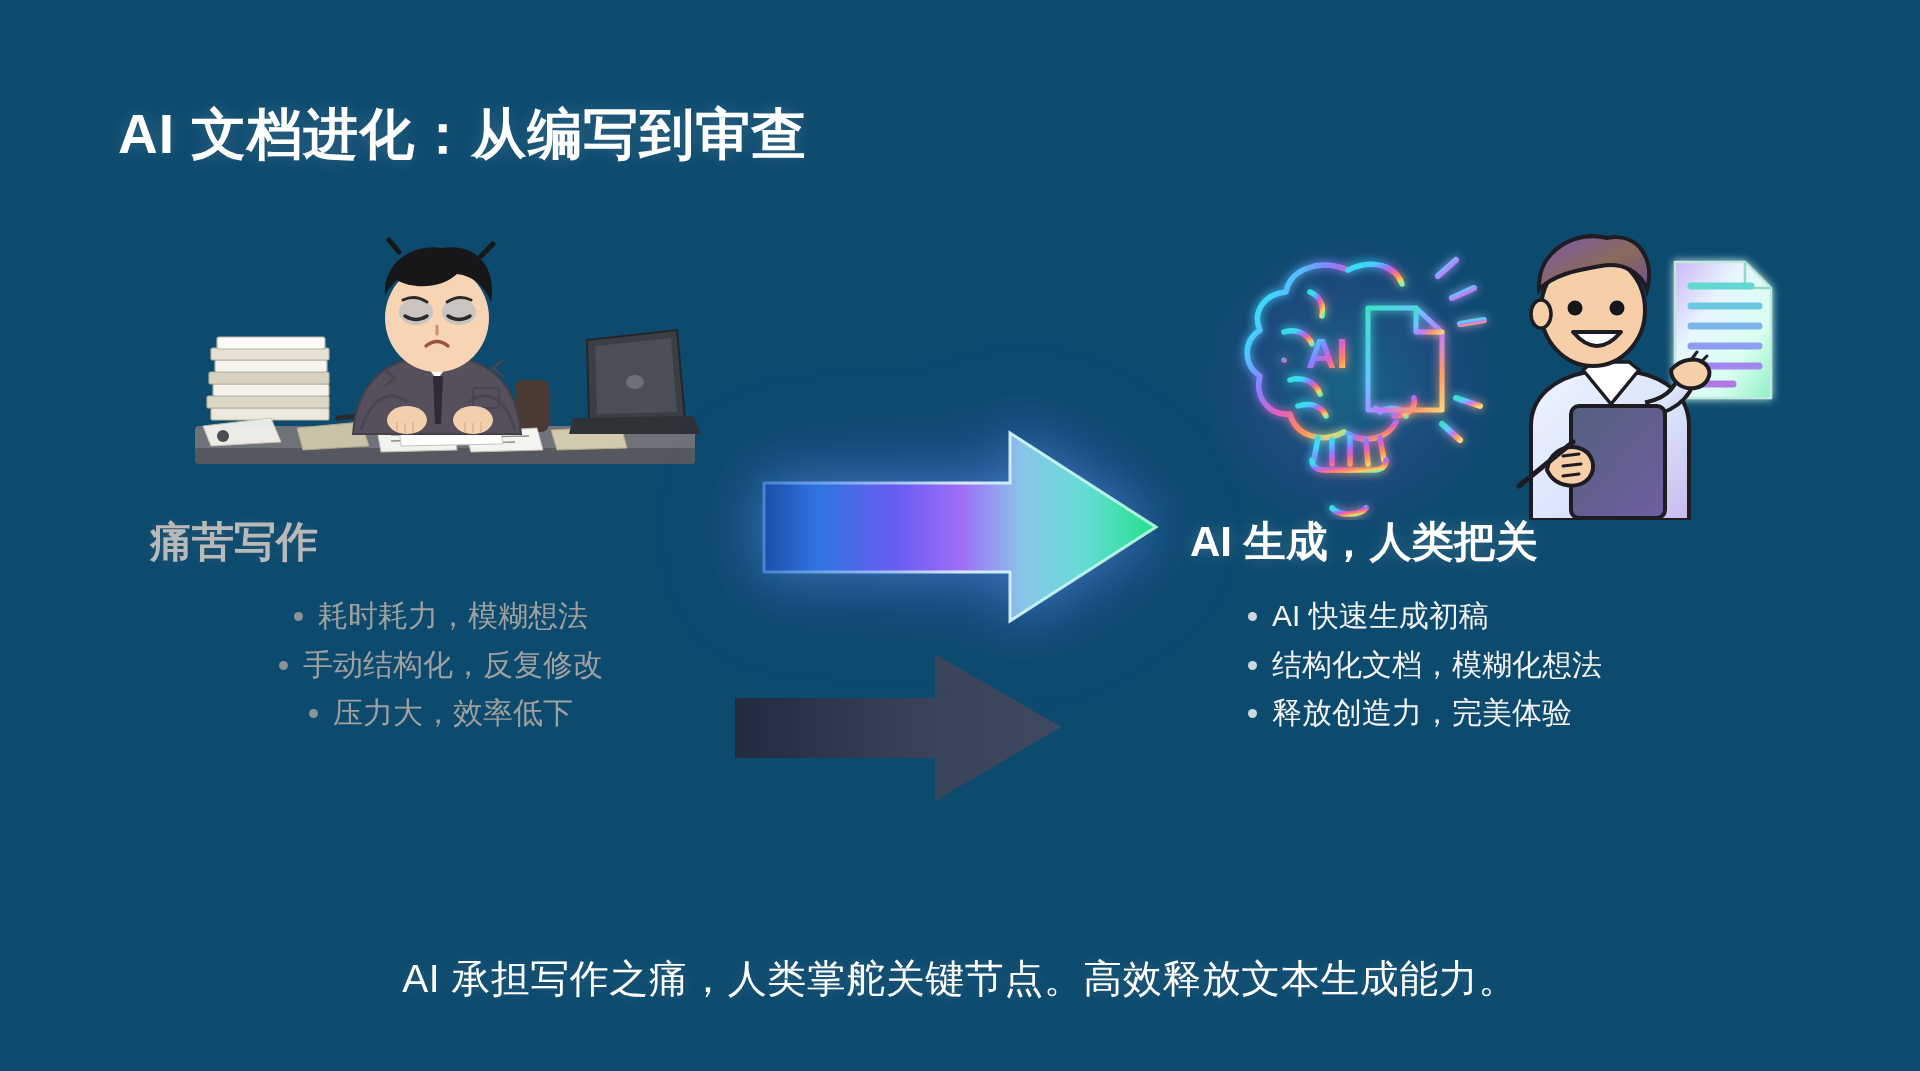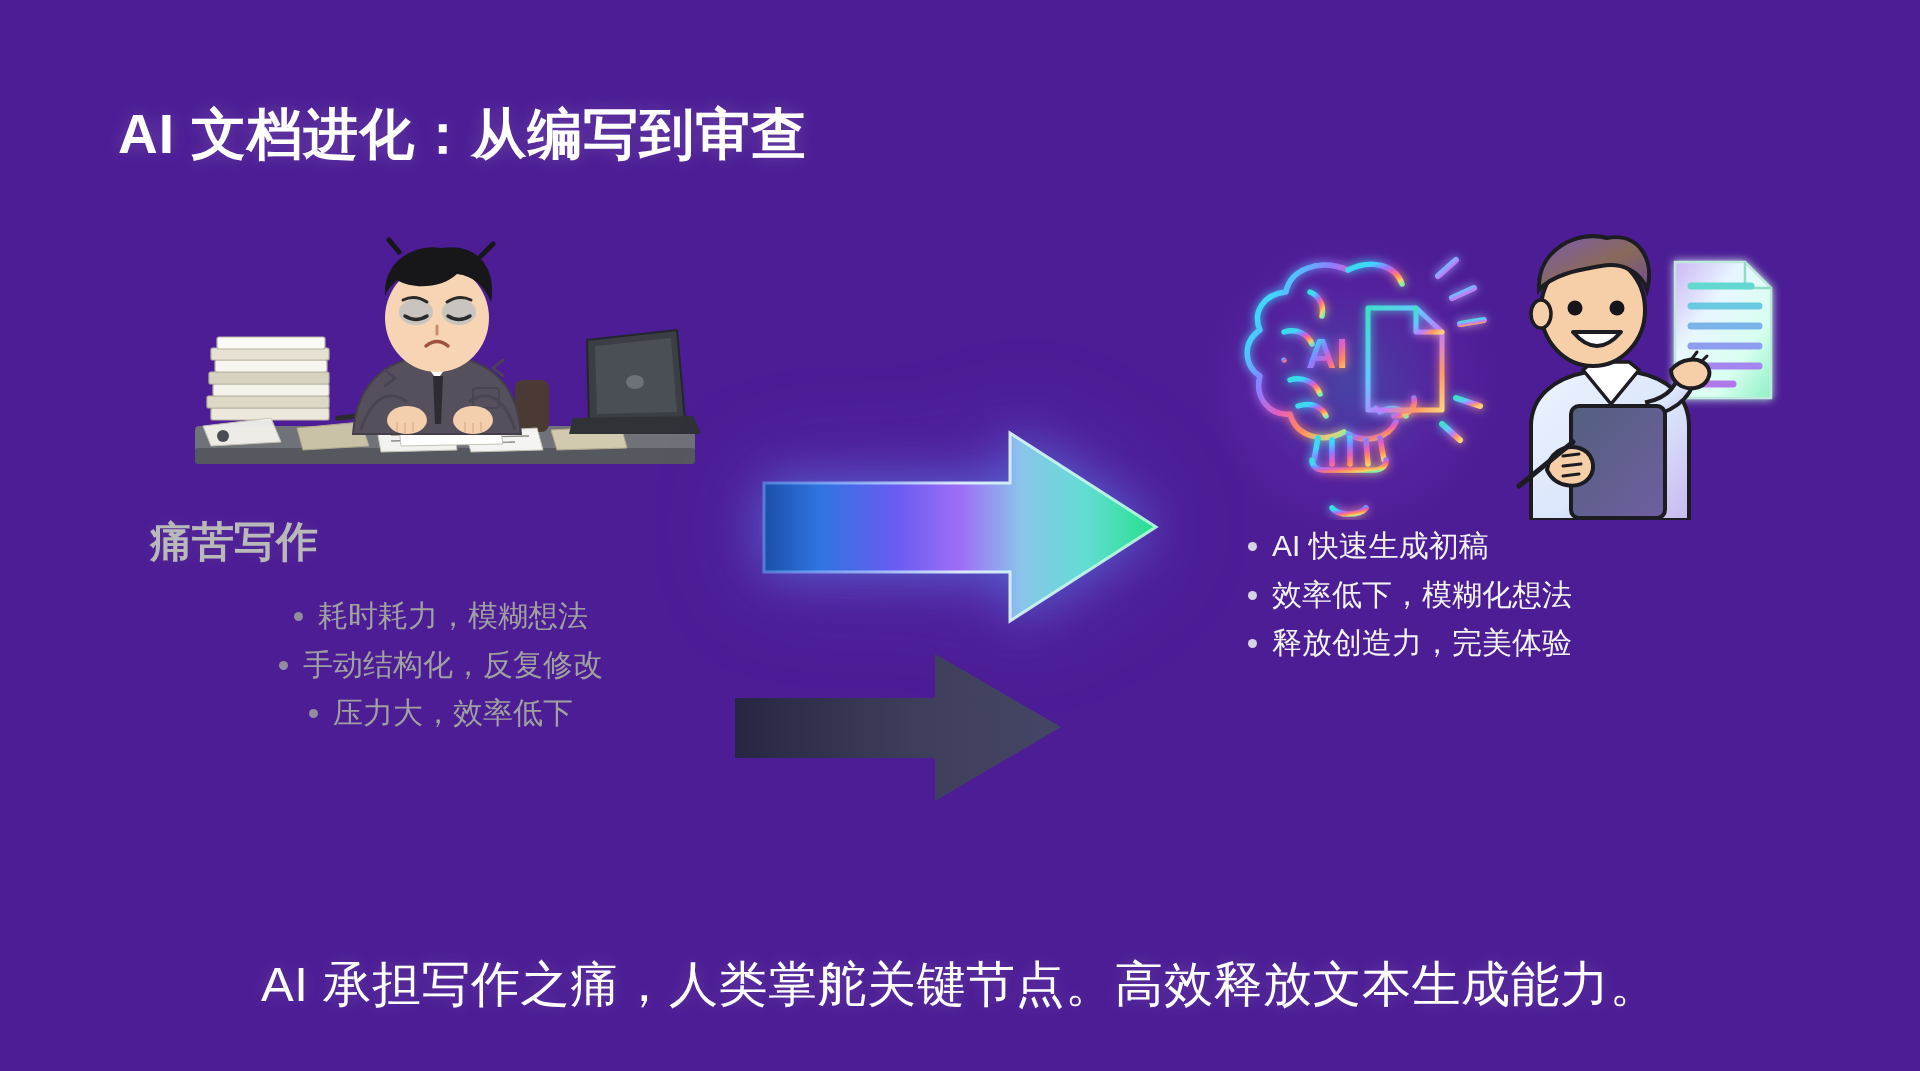--- a/index.html
+++ b/index.html
@@ -18,7 +18,7 @@
   #slide {
     position: absolute;
     inset: 0;
-    background: #4c1d95;
+    background: #0c4a6e;
   }
 
   

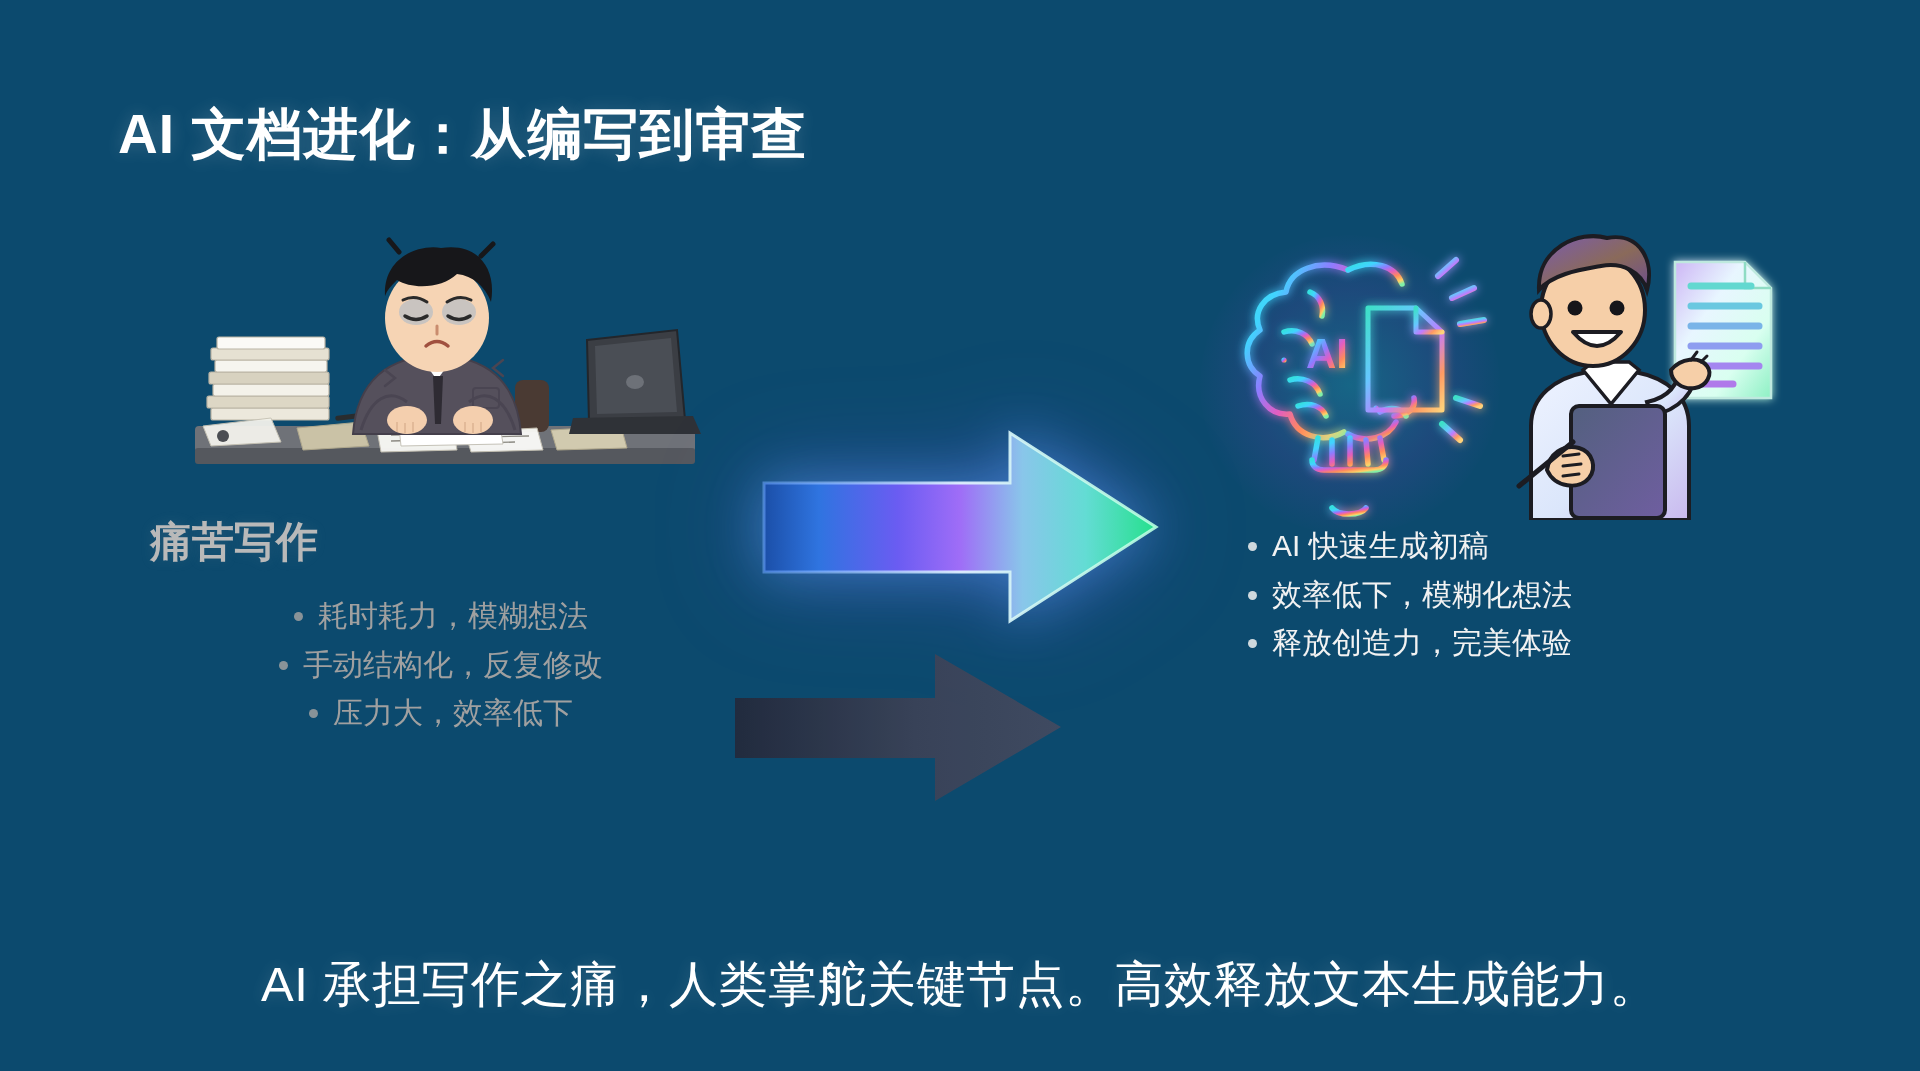--- a/index.html
+++ b/index.html
@@ -460,6 +460,7 @@
       </svg>
     </div>
 
+    <div class="col-heading">AI 生成，人类把关</div>
 
     <ul class="bullets">
       <li>AI 快速生成初稿</li>

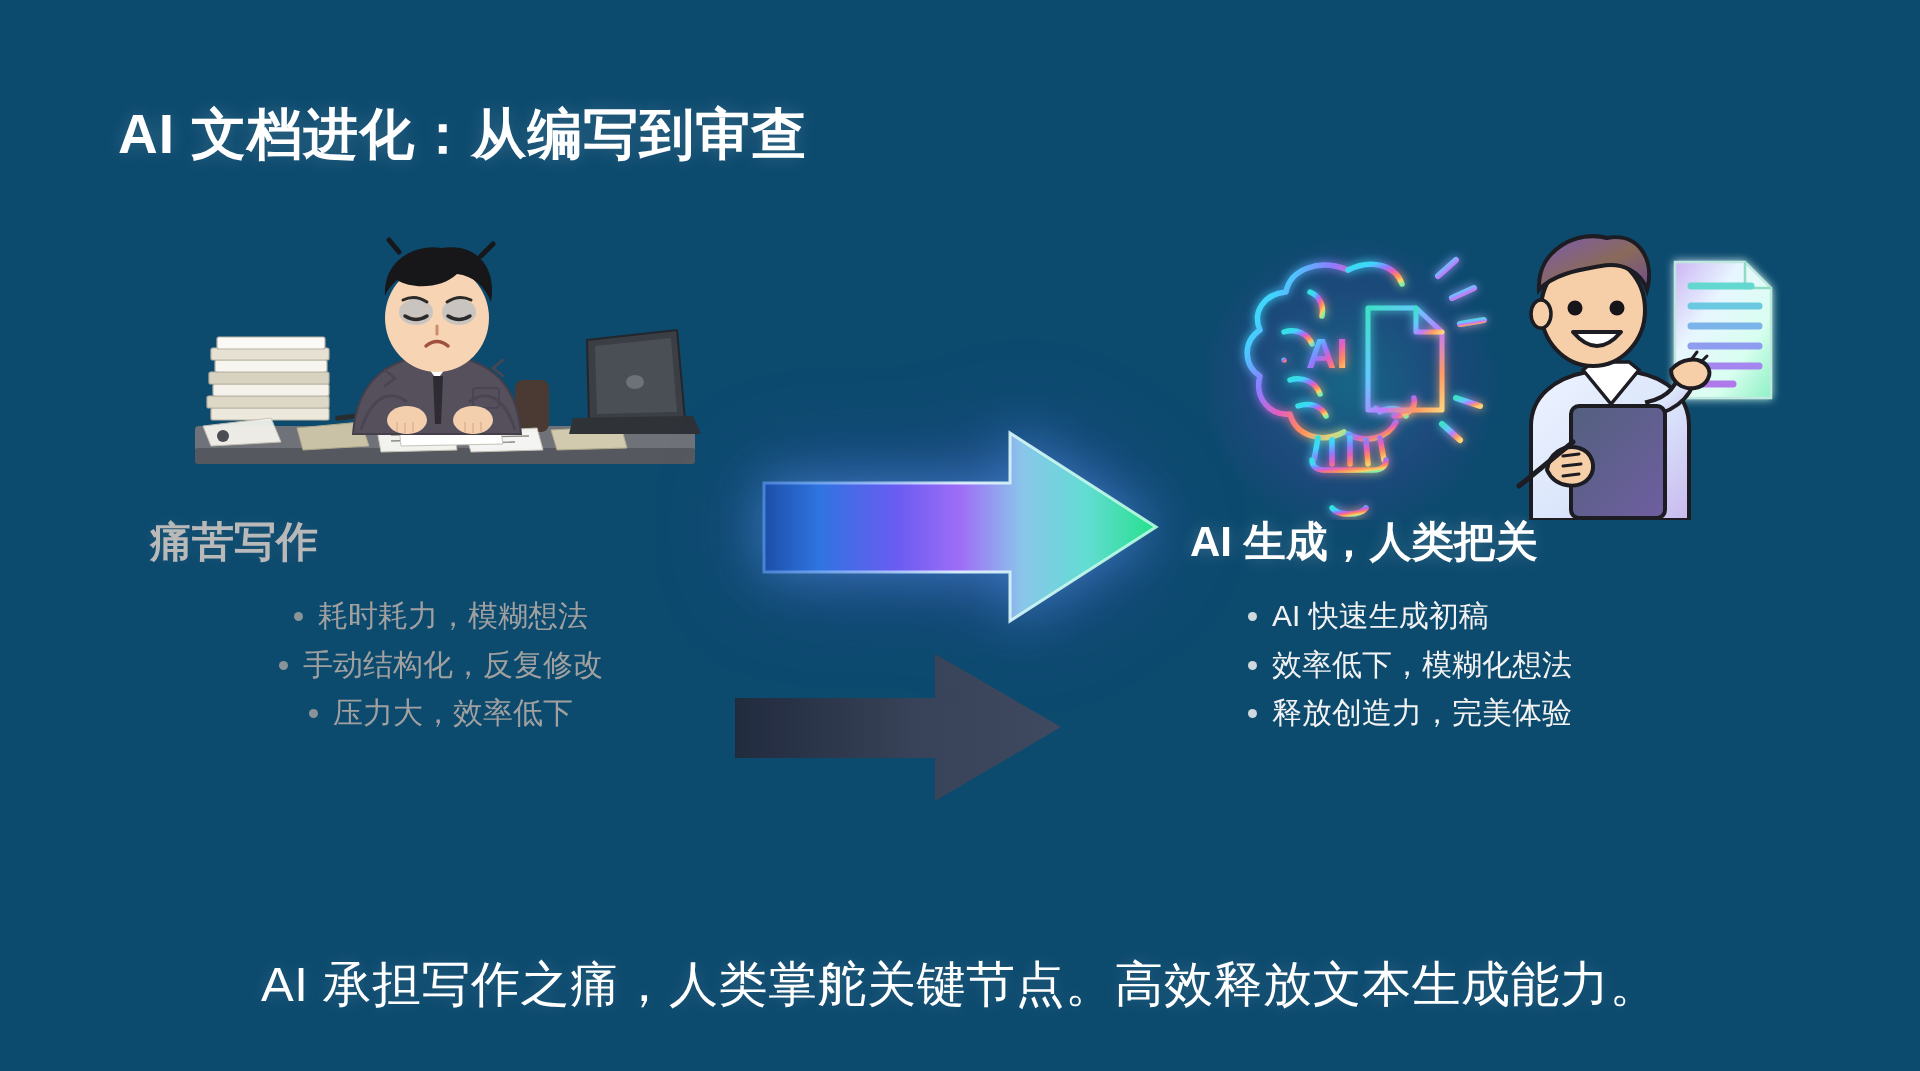--- a/index.html
+++ b/index.html
@@ -464,7 +464,7 @@
 
     <ul class="bullets">
       <li>AI 快速生成初稿</li>
-      <li>效率低下，模糊化想法</li>
+      <li>结构化文档，模糊化想法</li>
       <li>释放创造力，完美体验</li>
     </ul>
   </div>

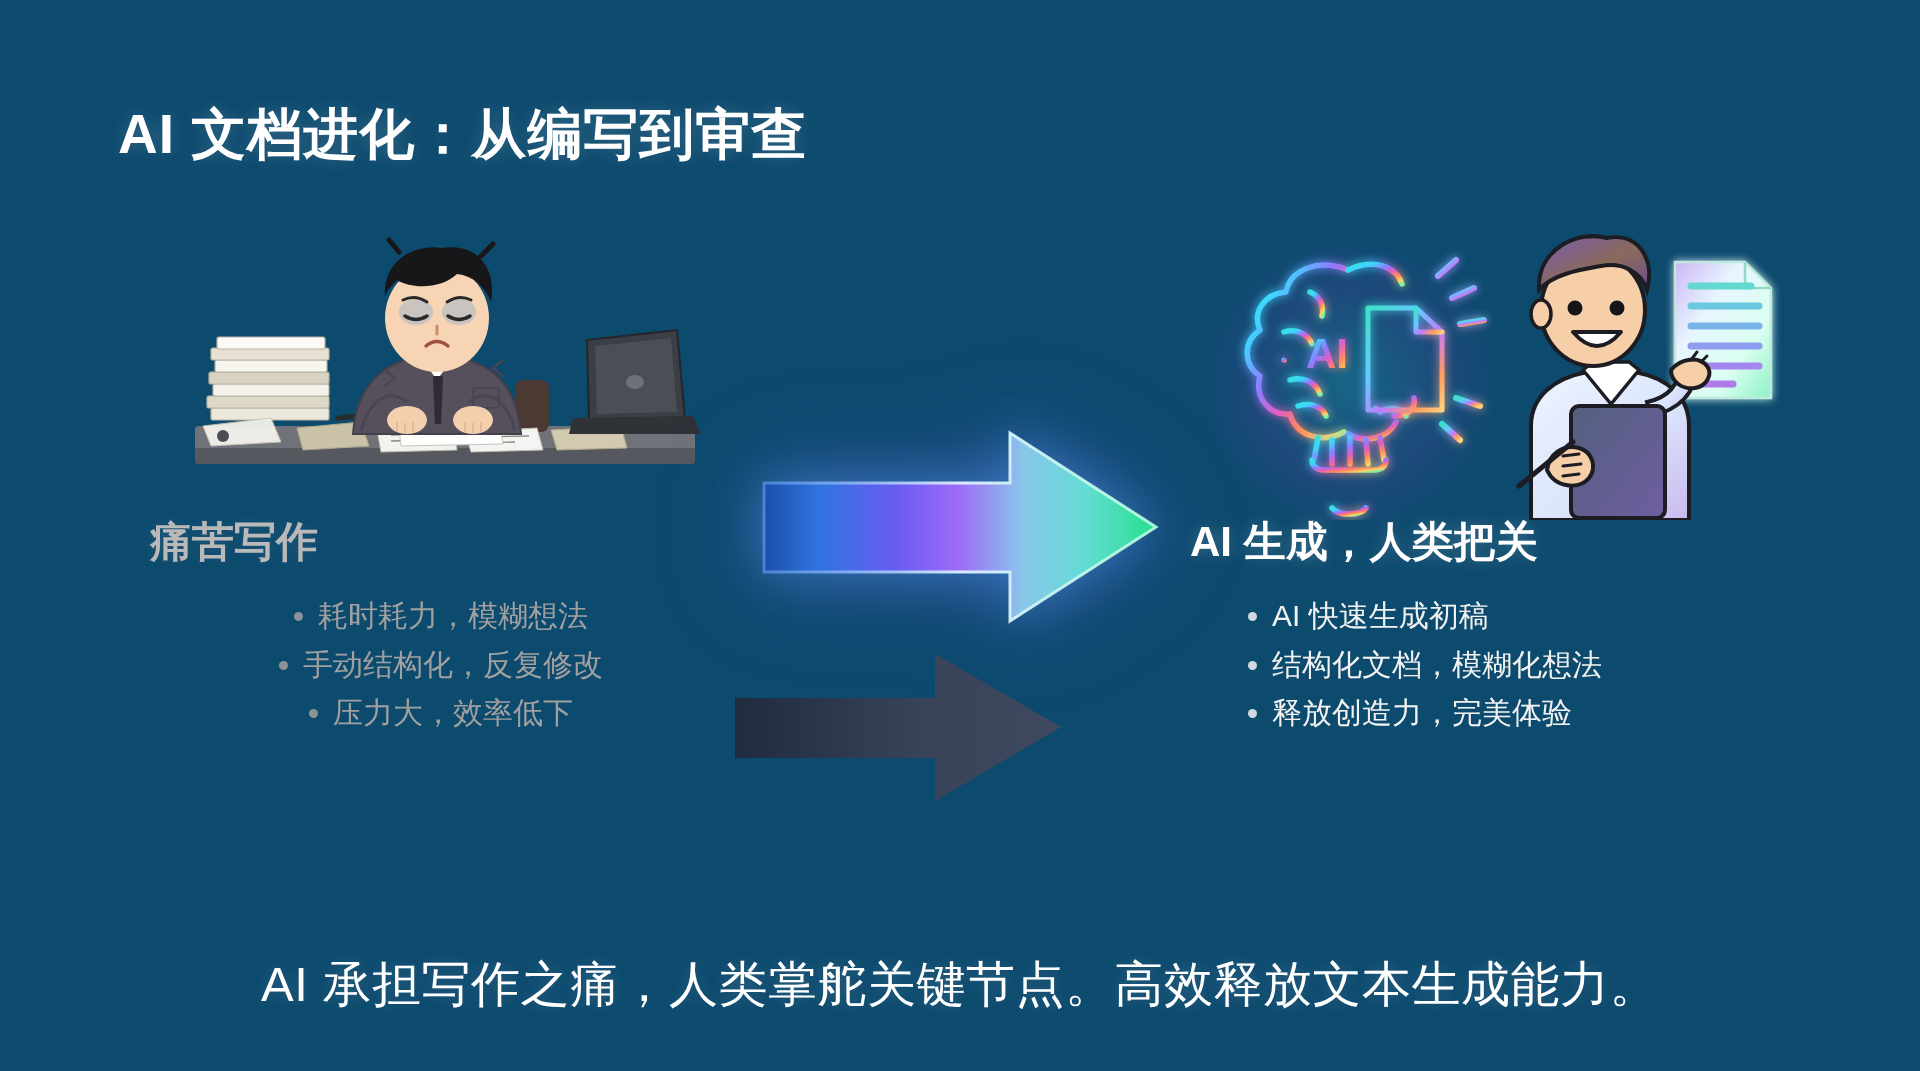--- a/index.html
+++ b/index.html
@@ -112,7 +112,7 @@
     right: 0;
     top: 952px;
     text-align: center;
-    font-size: 49px;
+    font-size: 39px;
     font-weight: 500;
     color: #ffffff;
     letter-spacing: .5px;

